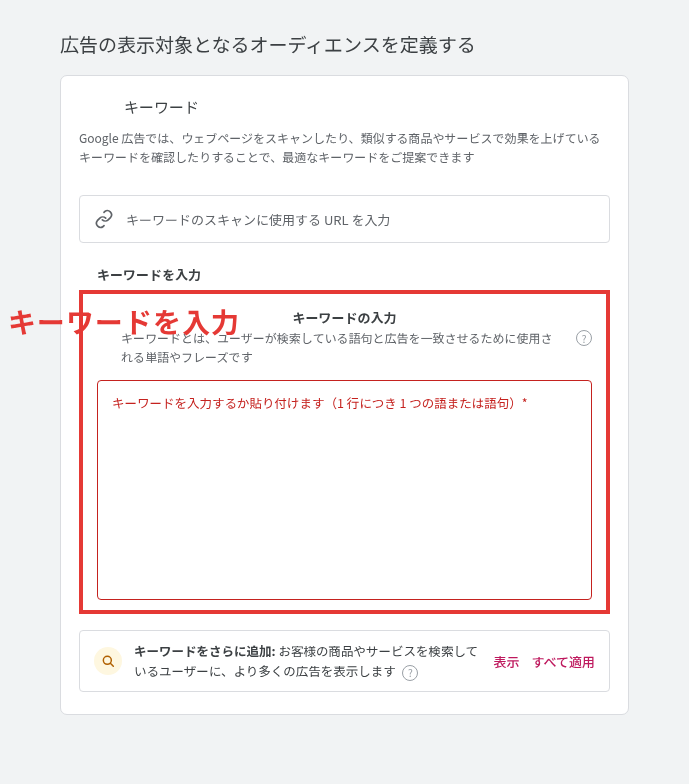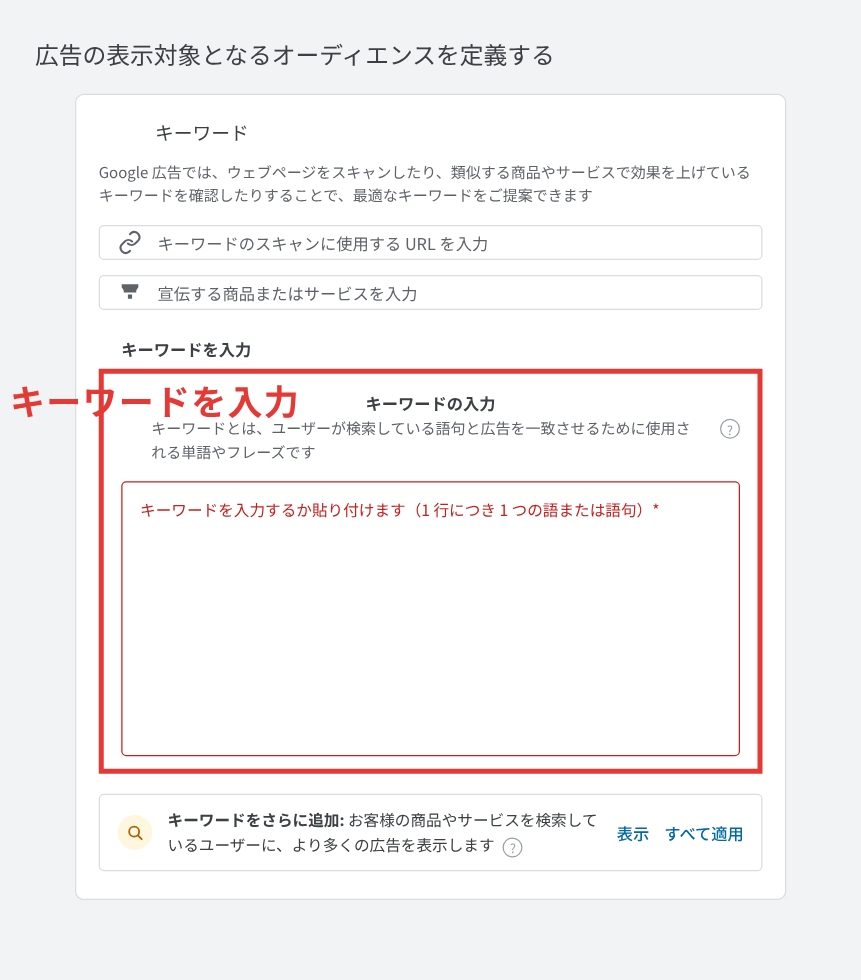--- a/index.html
+++ b/index.html
@@ -17,7 +17,7 @@
   .page-title {
     font-size: 19px;
     color: #3c4043;
-    padding: 30px 0 18px 28px;
+    padding: 30px 0 18px 60px;
     font-weight: 400;
   }
   .card {

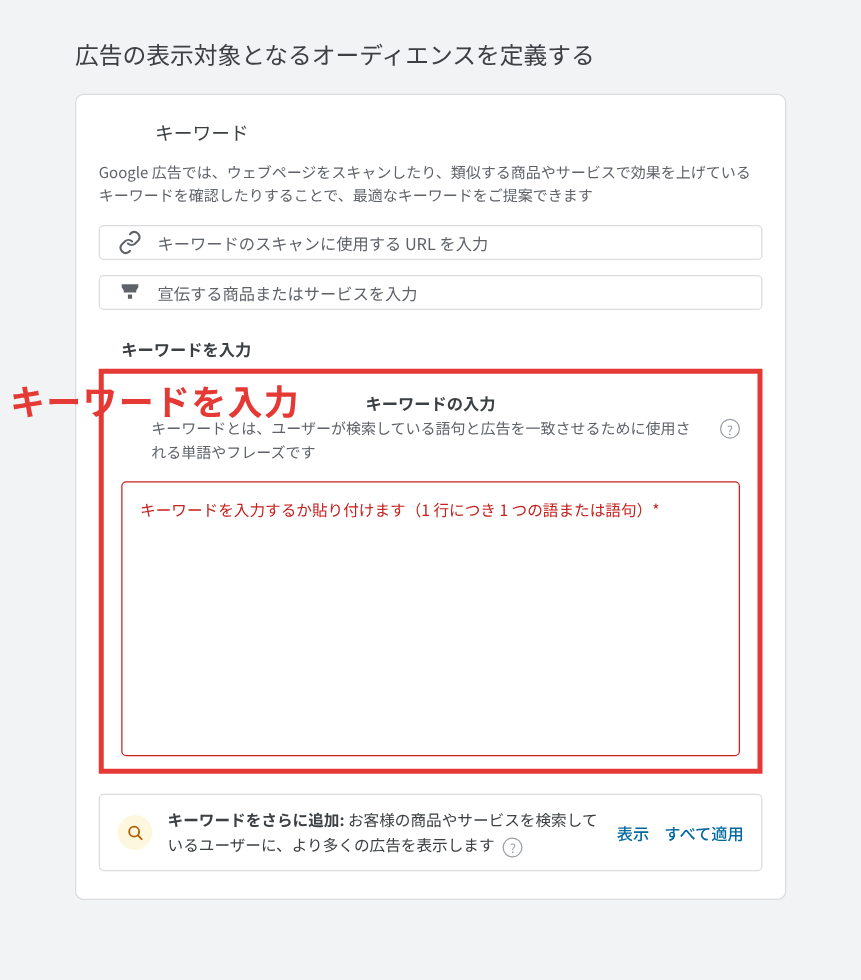--- a/index.html
+++ b/index.html
@@ -44,7 +44,7 @@
     font-size: 12px;
     color: #5f6368;
     line-height: 1.55;
-    margin-bottom: 14px;
+    margin-bottom: 29px;
   }
   .desc-text-row {
     display: flex;

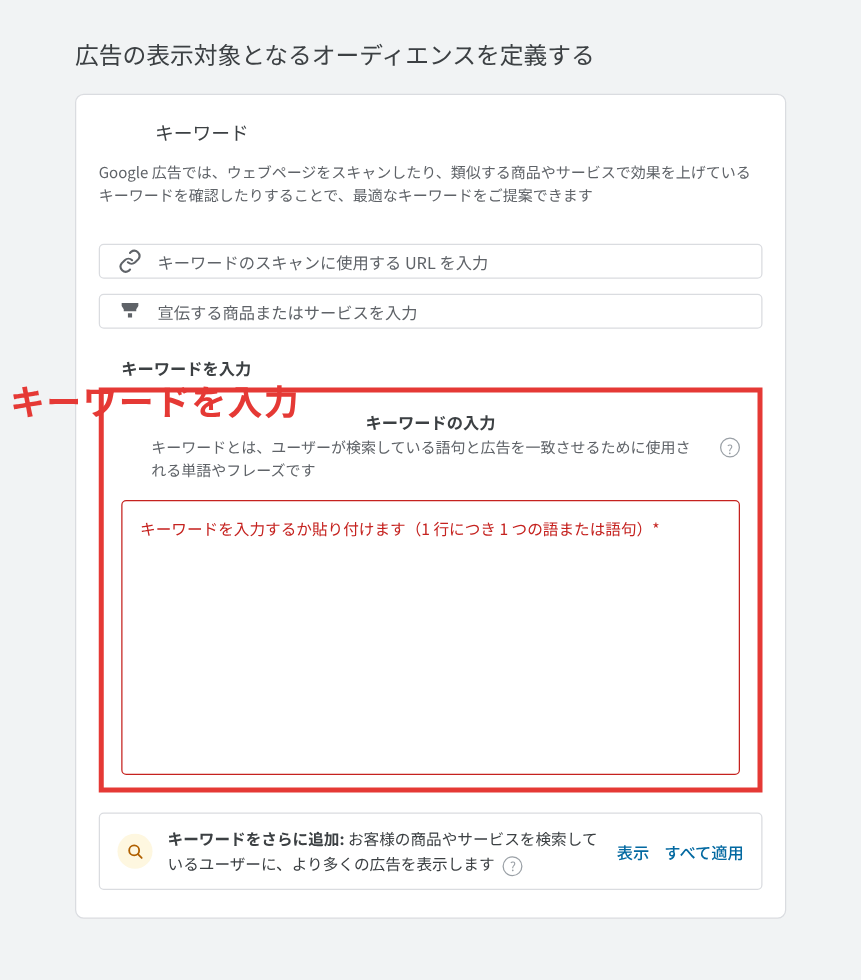--- a/index.html
+++ b/index.html
@@ -73,7 +73,7 @@
     align-items: center;
     border: 1px solid #dadce0;
     border-radius: 4px;
-    height: 28px;
+    height: 48px;
     padding: 0 14px;
     margin-bottom: 12px;
     cursor: text;

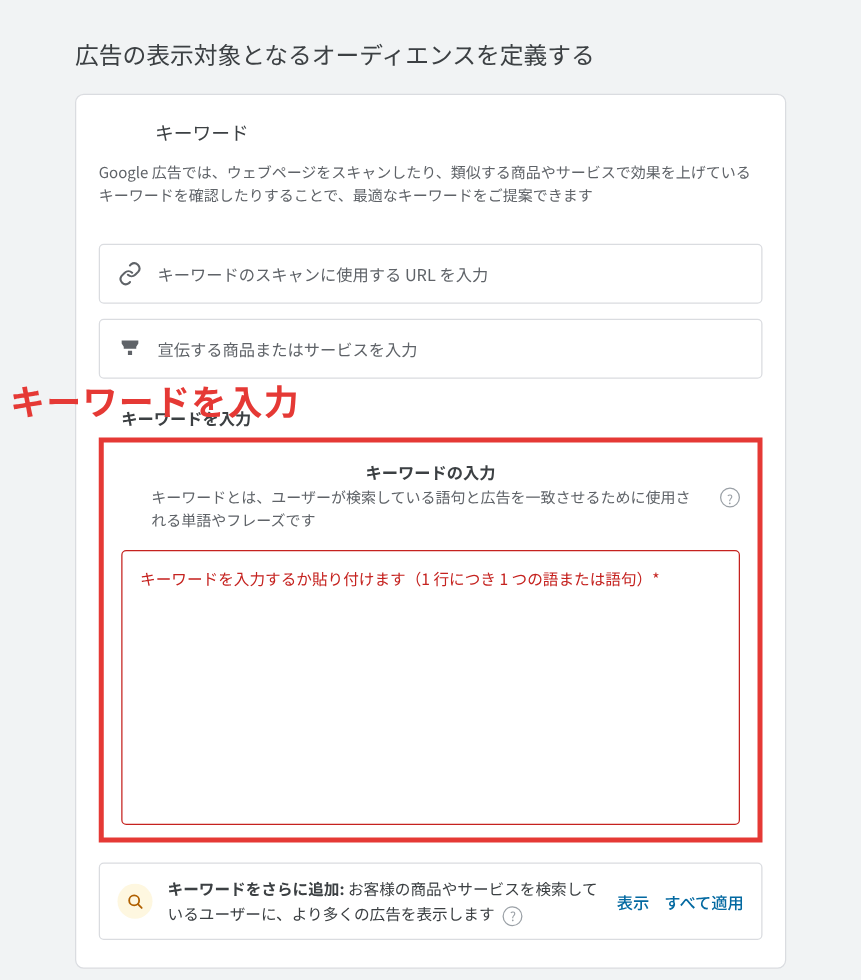--- a/index.html
+++ b/index.html
@@ -196,14 +196,6 @@
     <span class="ph">キーワードのスキャンに使用する URL を入力</span>
   </div>
 
-  <div class="input-box">
-    <span class="icon">
-      <svg width="20" height="20" viewBox="0 0 24 24" fill="#5f6368">
-        <path d="M4 4h16v3l-2 3v8H6v-8L4 7V4zm2 8v6h4v-4h4v4h4v-6H6z"></path>
-      </svg>
-    </span>
-    <span class="ph">宣伝する商品またはサービスを入力</span>
-  </div>
 
   <div class="divider-label">キーワードを入力</div>
 

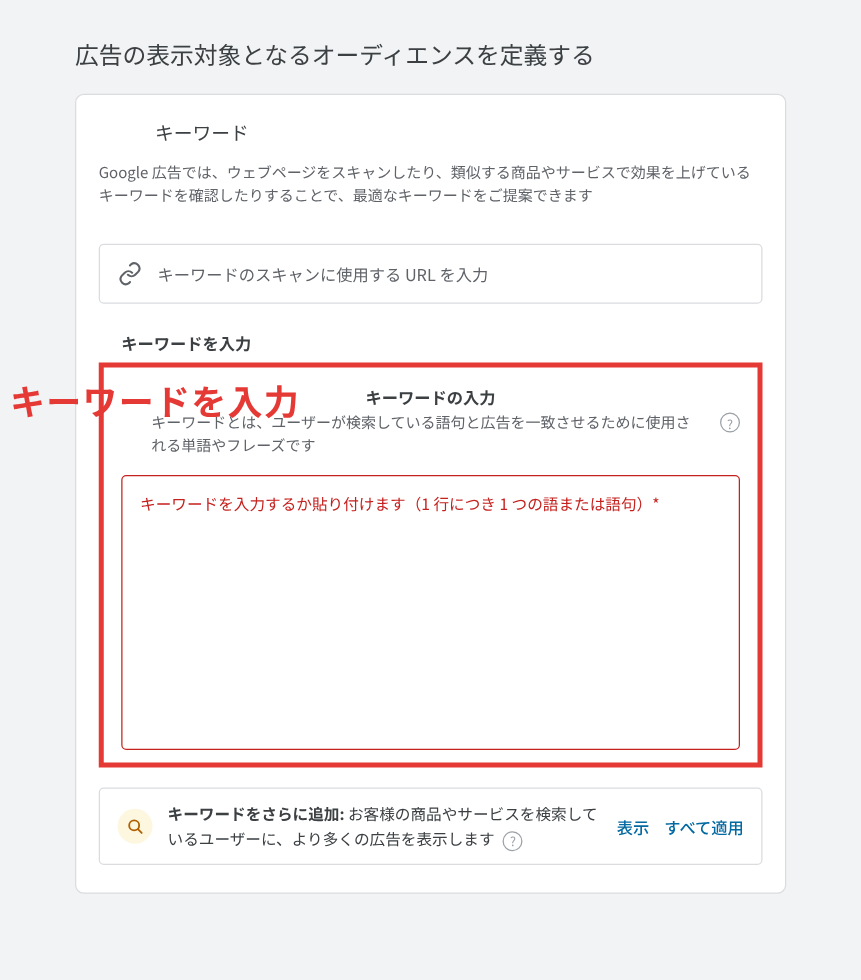--- a/index.html
+++ b/index.html
@@ -167,7 +167,7 @@
   .suggestion-text .st-body { flex: 1; }
   .suggestion-text b { font-weight: 700; }
   .link-btn {
-    color: #0369a1;
+    color: #be185d;
     font-size: 13px;
     font-weight: 500;
     cursor: pointer;

